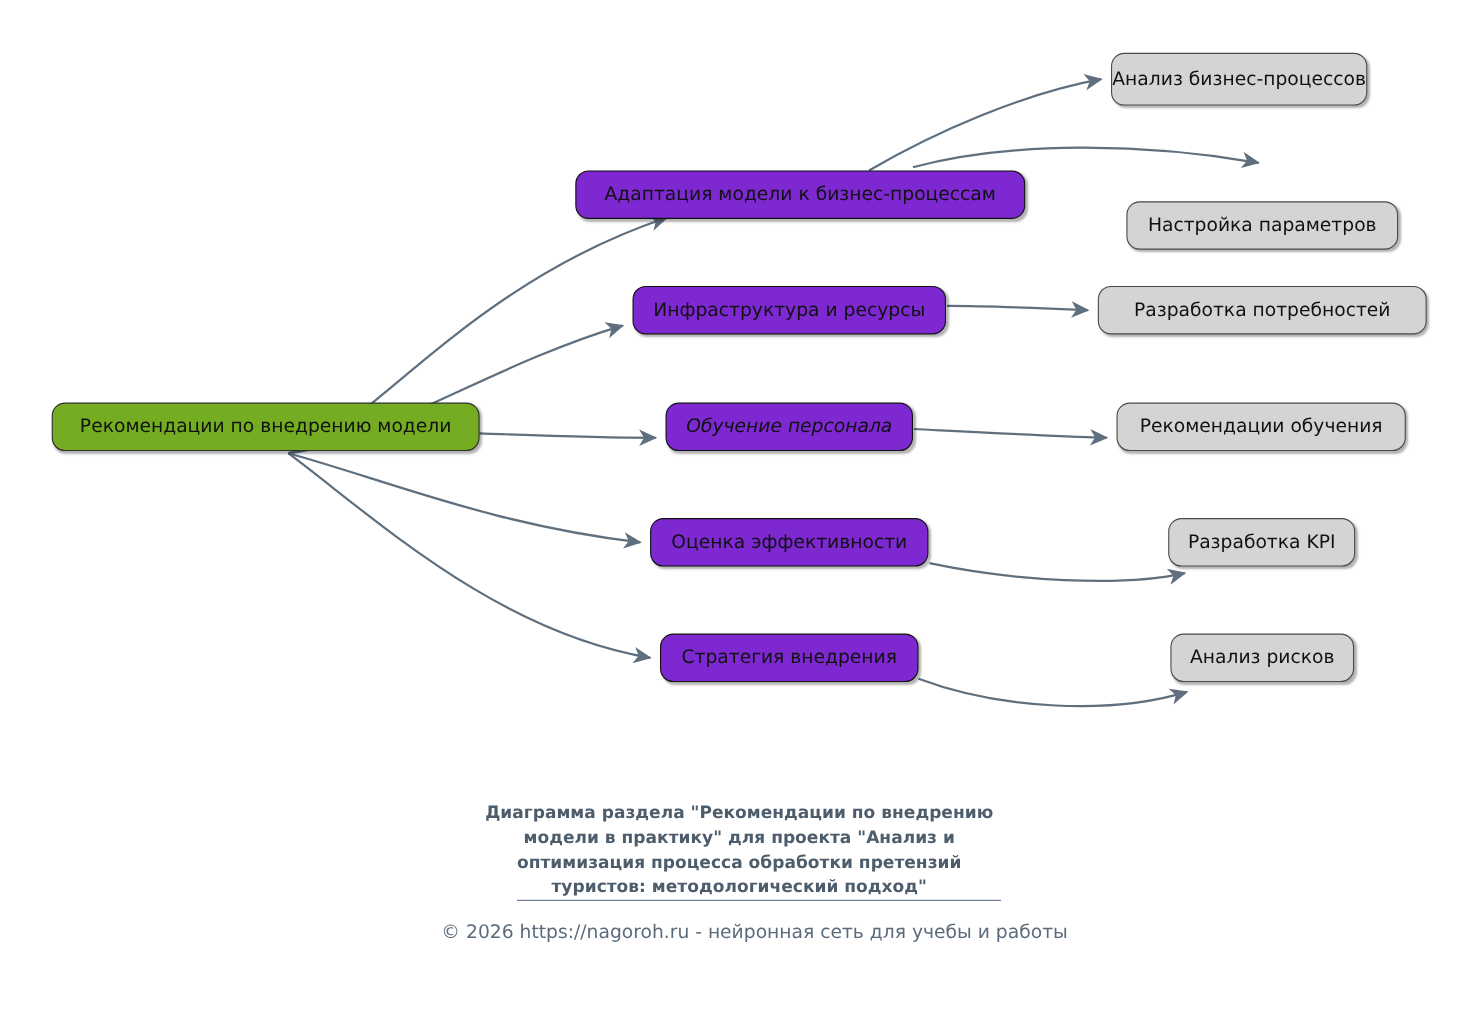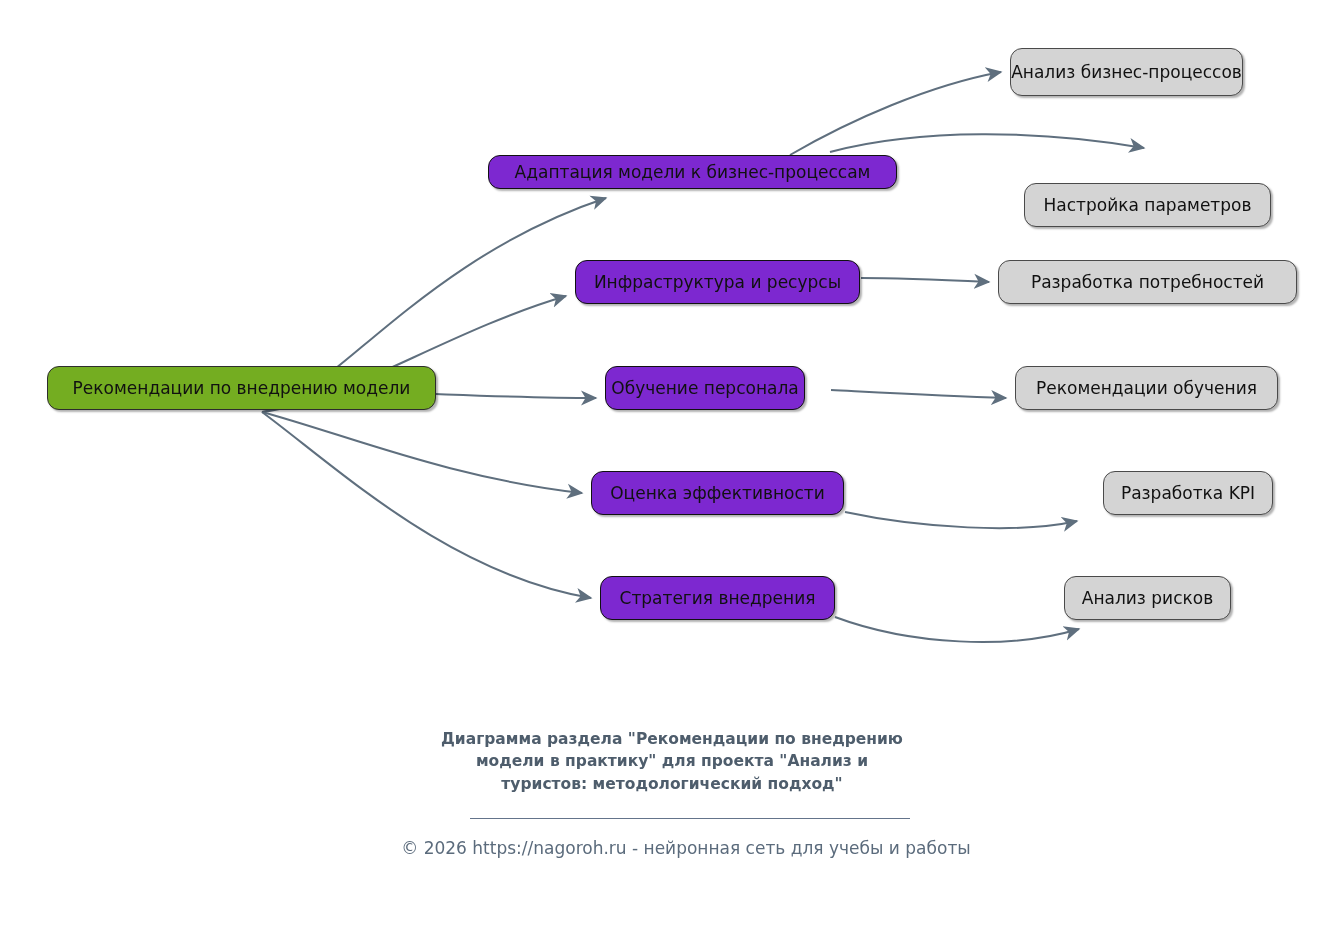--- a/index.html
+++ b/index.html
@@ -88,7 +88,7 @@
       <div class="node root" style="left: 47px; top: 366px; width: 389px; height: 44px; background: rgb(116, 173, 33);">
         <span>Рекомендации по внедрению модели</span>
       </div>
-      <div class="node branch" style="left: 488px; top: 155px; width: 409px; height: 34px; background: rgb(125, 40, 208);">
+      <div class="node branch" style="left: 523px; top: 155px; width: 409px; height: 44px; background: rgb(125, 40, 208);">
         <span>Адаптация модели к бизнес-процессам</span>
       </div>
       <div class="node branch" style="left: 575px; top: 260px; width: 285px; height: 44px; background: rgb(125, 40, 208);">

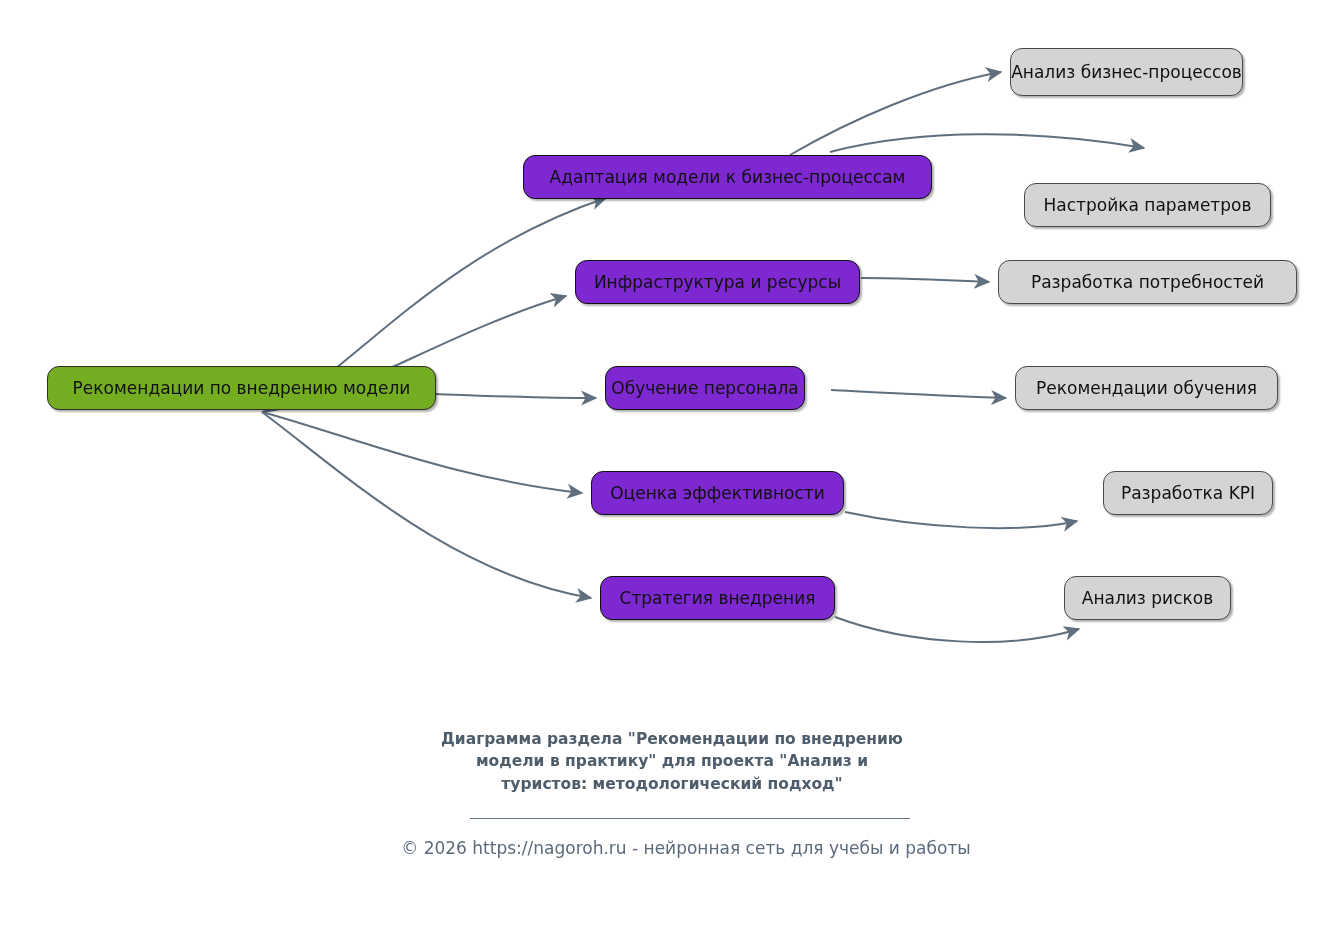--- a/index.html
+++ b/index.html
@@ -94,7 +94,7 @@
       <div class="node branch" style="left: 575px; top: 260px; width: 285px; height: 44px; background: rgb(125, 40, 208);">
         <span>Инфраструктура и ресурсы</span>
       </div>
-      <div class="node branch" style="left: 605px; top: 366px; width: 200px; height: 44px; background: rgb(125, 40, 208);">
+      <div class="node branch" style="left: 605px; top: 366px; width: 225px; height: 44px; background: rgb(125, 40, 208); font-style: italic;">
         <span>Обучение персонала</span>
       </div>
       <div class="node branch" style="left: 591px; top: 471px; width: 253px; height: 44px; background: rgb(125, 40, 208);">

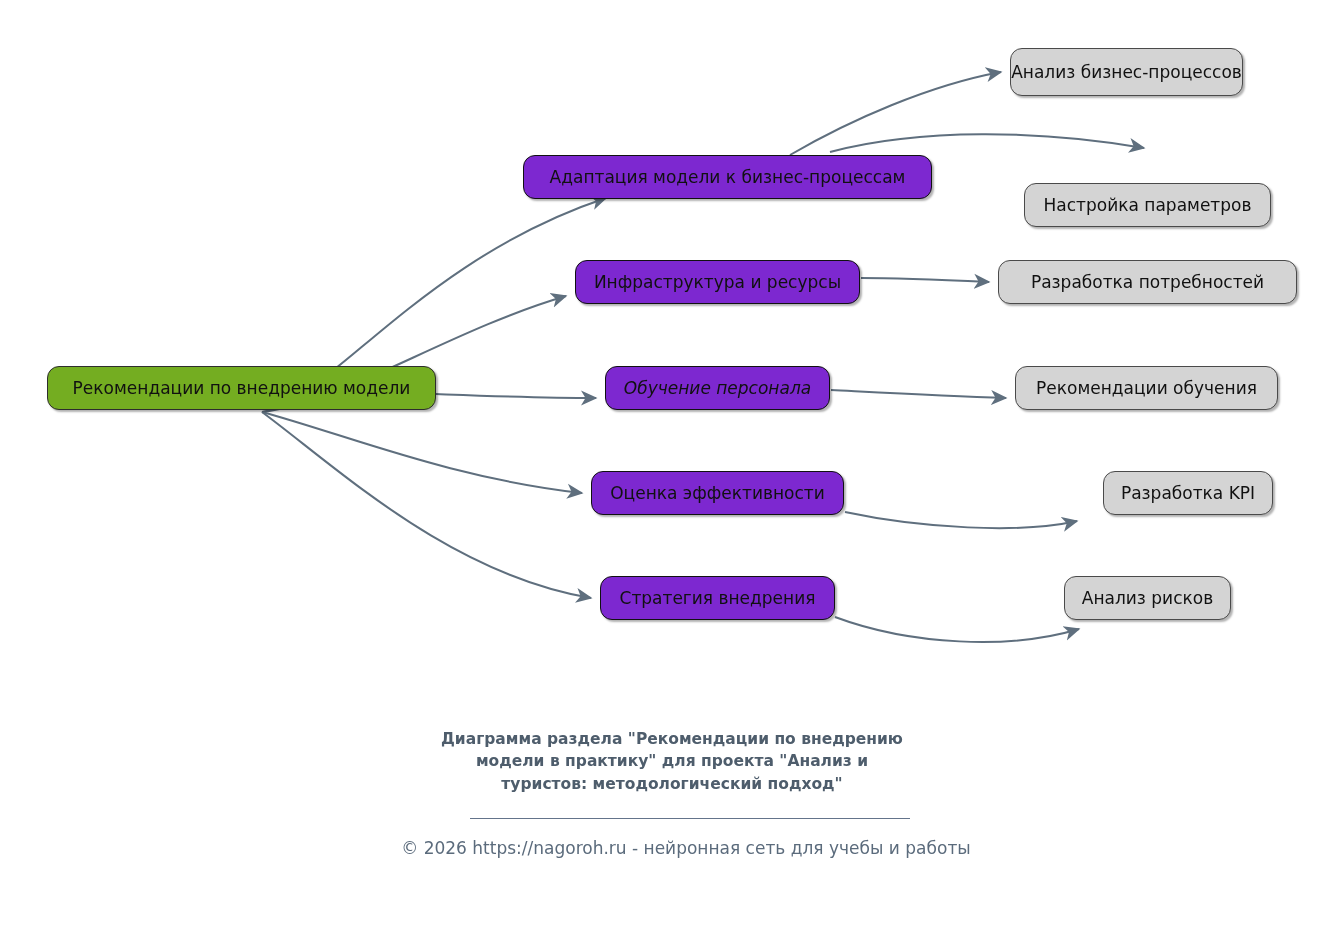--- a/index.html
+++ b/index.html
@@ -115,7 +115,7 @@
       <div class="node leaf" style="left: 1015px; top: 366px; width: 263px; height: 44px; background: rgb(212, 212, 212);">
         <span>Рекомендации обучения</span>
       </div>
-      <div class="node leaf" style="left: 1062px; top: 471px; width: 170px; height: 44px; background: rgb(212, 212, 212); margin-left: 41px;">
+      <div class="node leaf" style="left: 1062px; top: 471px; width: 170px; height: 44px; background: rgb(212, 212, 212);">
         <span>Разработка KPI</span>
       </div>
       <div class="node leaf" style="left: 1064px; top: 576px; width: 167px; height: 44px; background: rgb(212, 212, 212);">

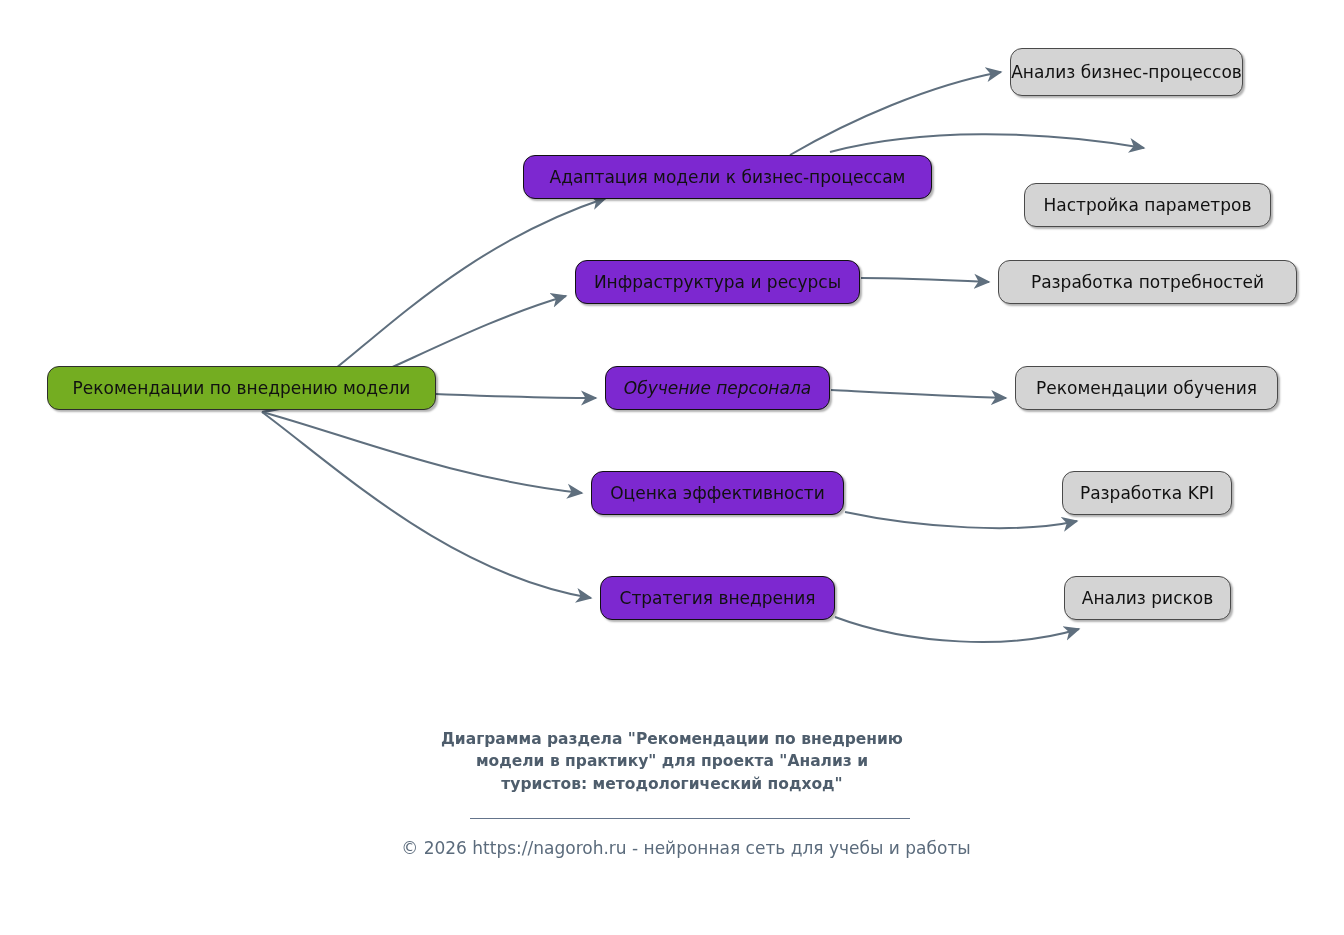--- a/index.html
+++ b/index.html
@@ -126,6 +126,7 @@
   <div class="footer caption">
     <div>Диаграмма раздела "Рекомендации по внедрению</div>
     <div>модели в практику" для проекта "Анализ и</div>
+    <div>оптимизация процесса обработки претензий</div>
     <div>туристов: методологический подход"</div>
   </div>
 

